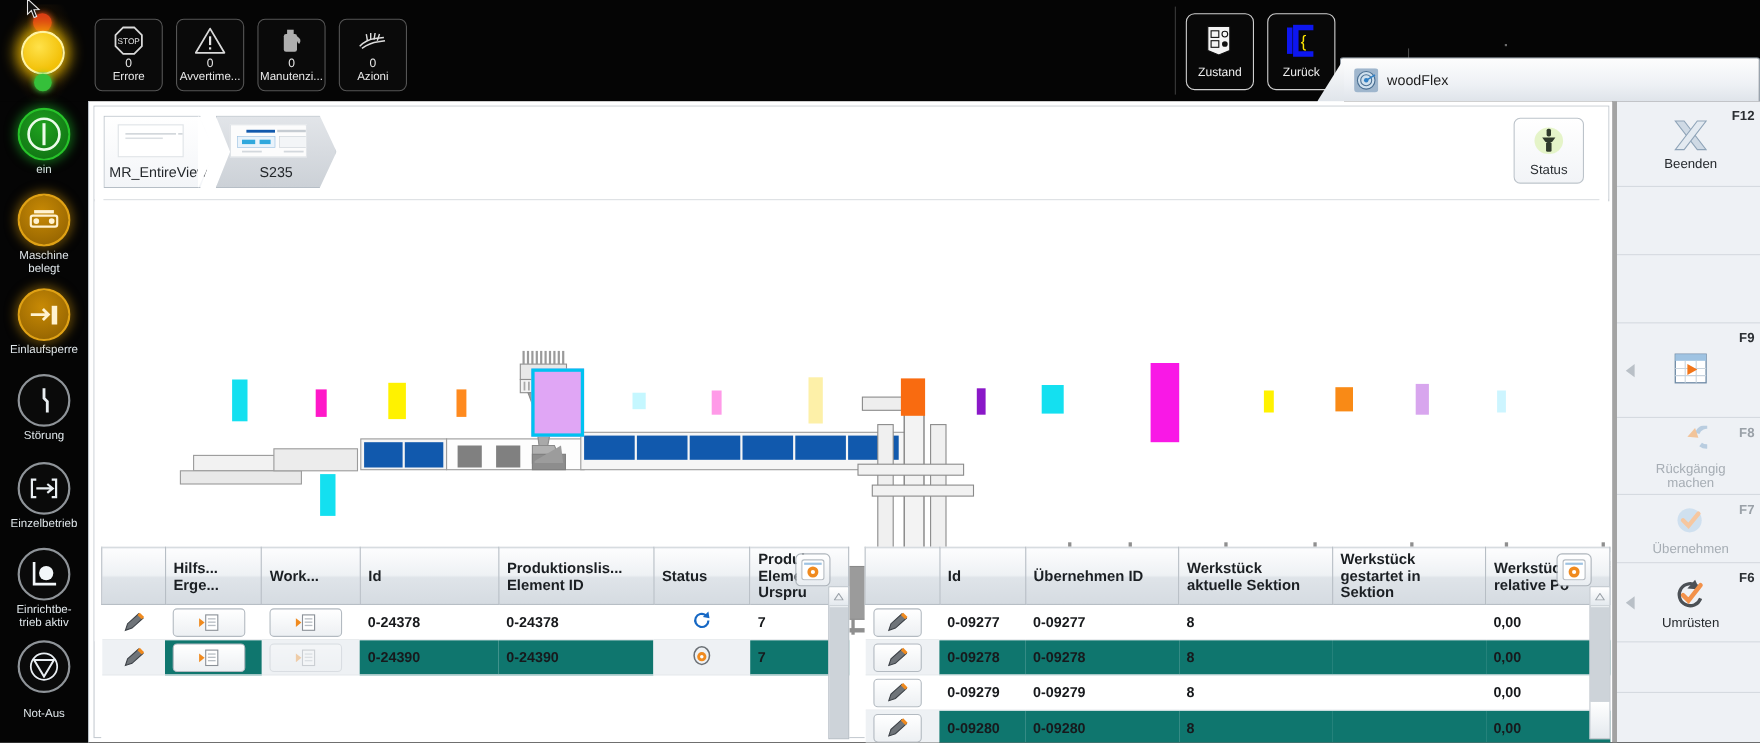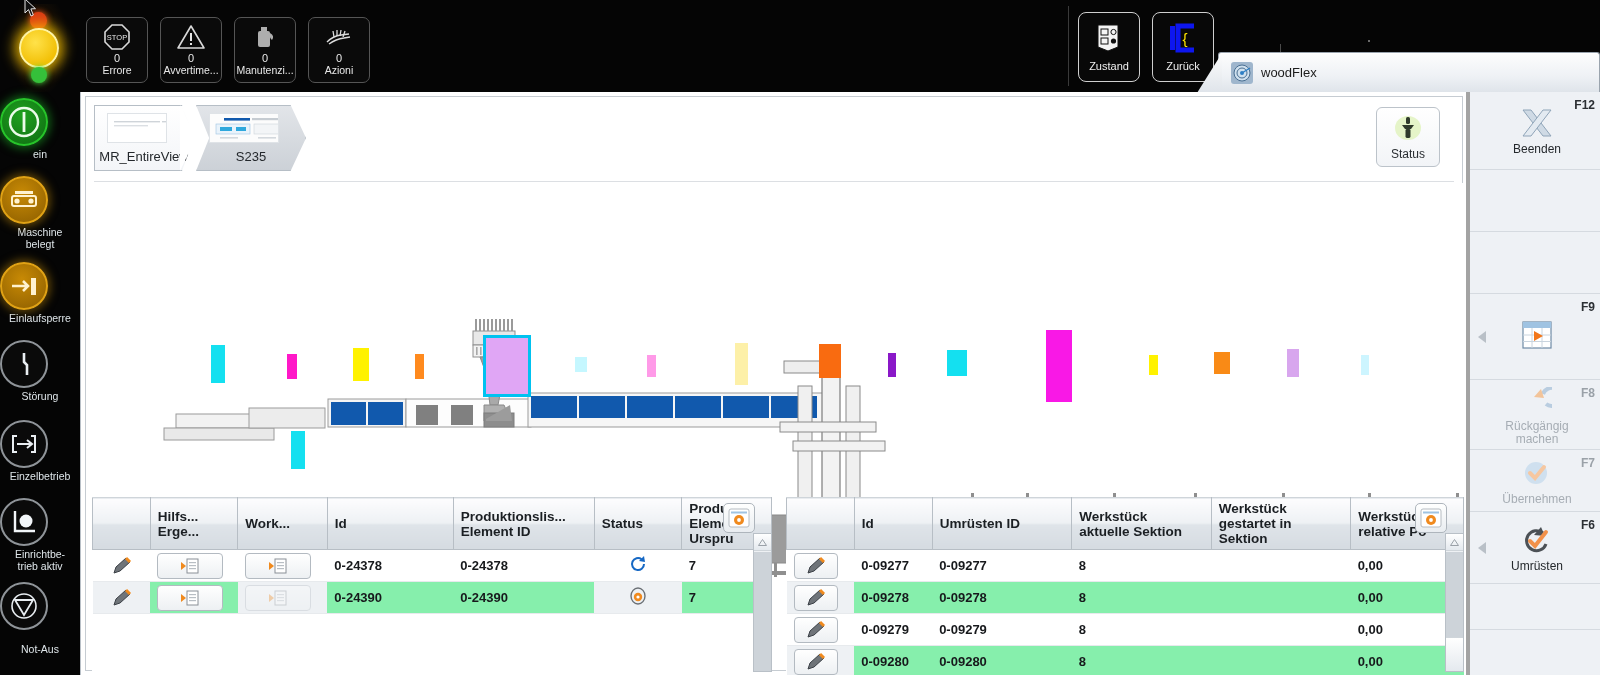--- a/index.html
+++ b/index.html
@@ -74,7 +74,7 @@
     position:absolute; left:0; top:92px; width:80px; height:583px; background:#050505;
   }
   .lstat { position:absolute; left:0; width:80px; display:flex; flex-direction:column;
-           color:#dfe6ea; }
+           align-items:center; color:#dfe6ea; }
   .lstat .circ { width:48px; height:48px; border-radius:50%; display:flex;
                  align-items:center; justify-content:center; position:relative; }
   .lstat .cap { font-size:10.5px; line-height:11.5px; text-align:center; margin-top:3px; }

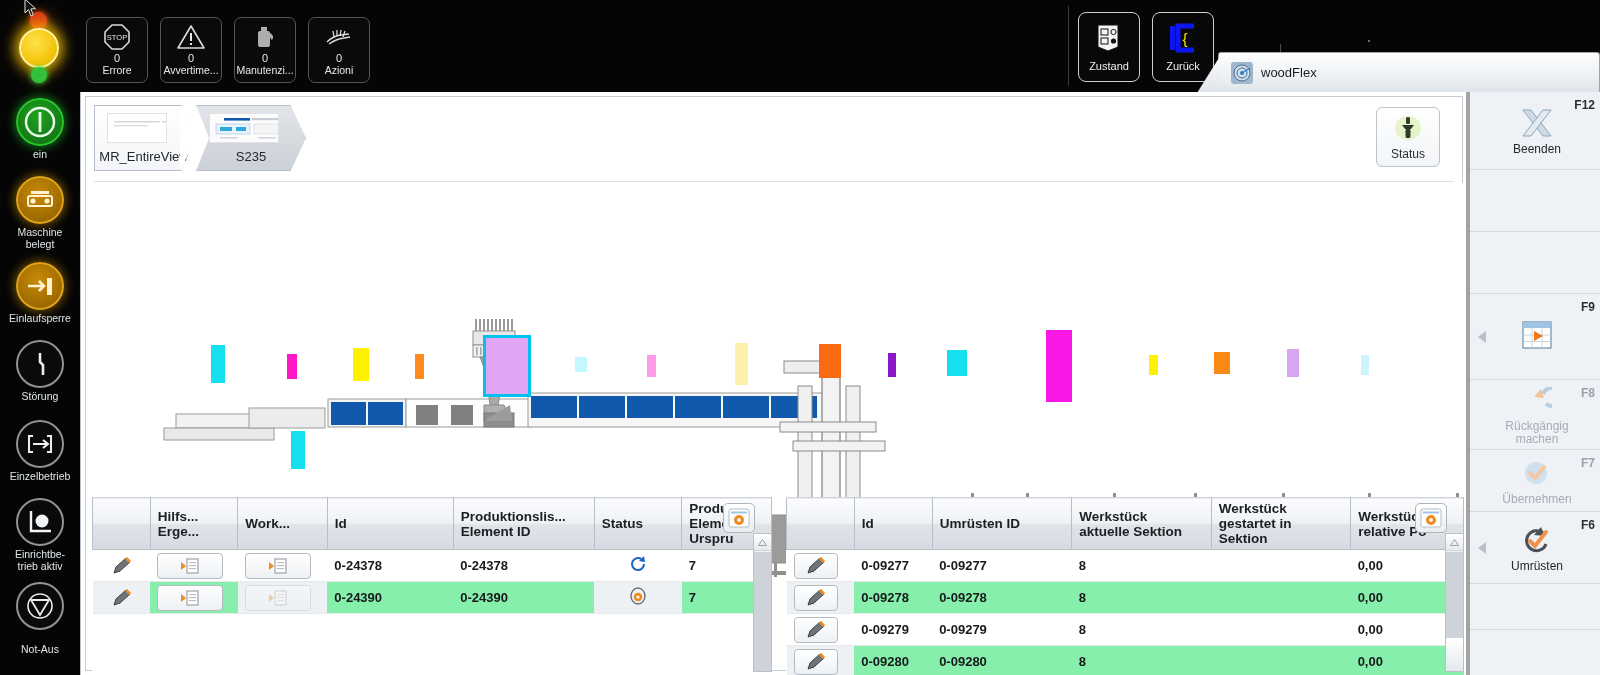--- a/index.html
+++ b/index.html
@@ -763,7 +763,7 @@
                   <div>Id</div>
                 </th>
                 <th>
-                  <div>Umrüsten ID</div>
+                  <div>Übernehmen ID</div>
                 </th>
                 <th>
                   <div>Werkstück</div>

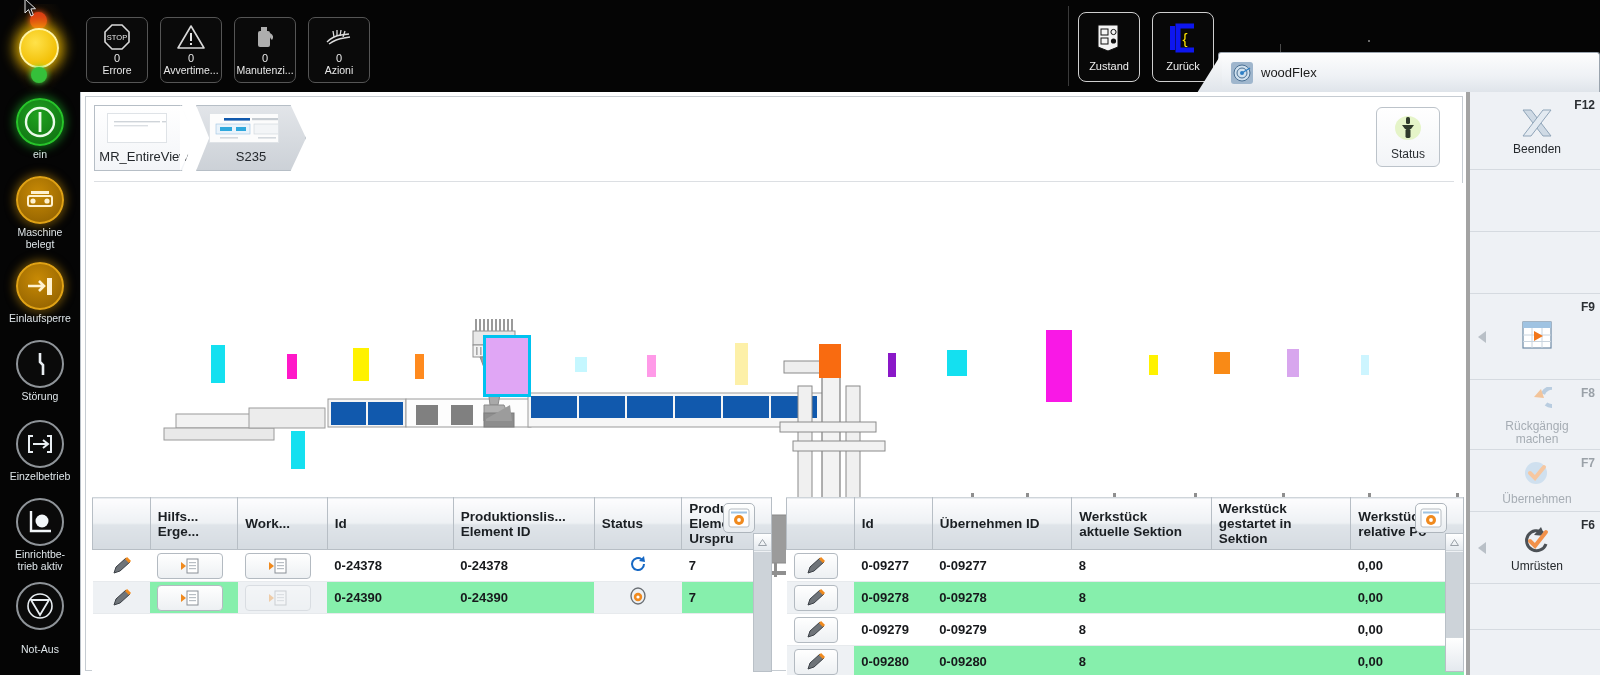--- a/index.html
+++ b/index.html
@@ -145,7 +145,7 @@
   }
   tr.alt td { background:#eef1f4; }
   td.cellband { background:#f3f5f7;margin-left:24px; }
-  tr.alt td.cellband { background:#86efac; }
+  tr.alt td.cellband { background:#0f766e; }
 
   .rowbtn {
     width:44px; height:26px; border:1px solid #b3bac1; border-radius:4px;

